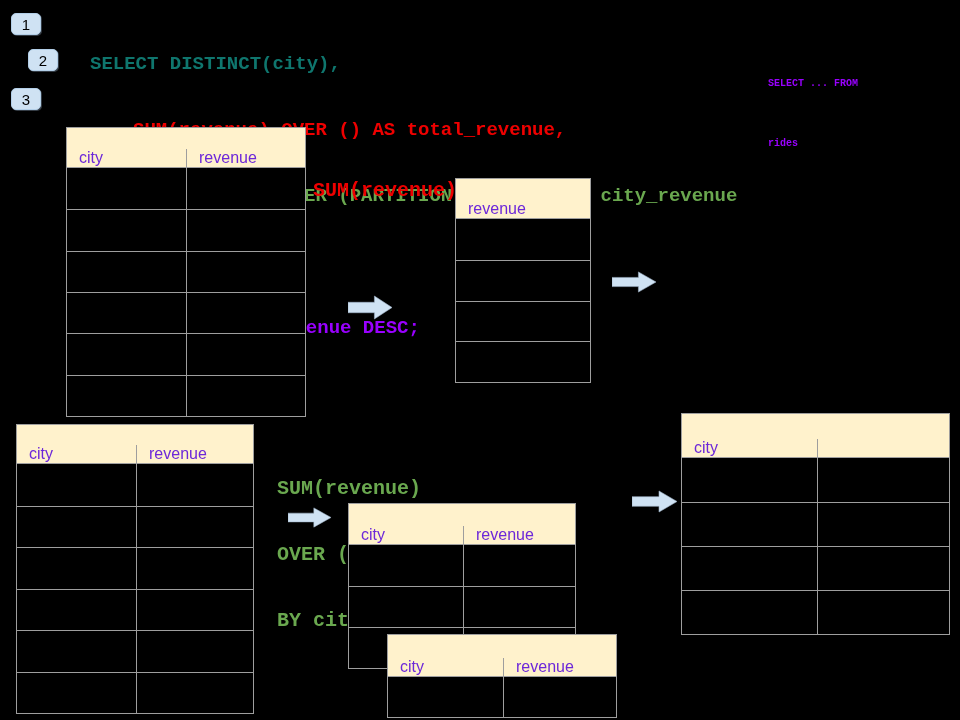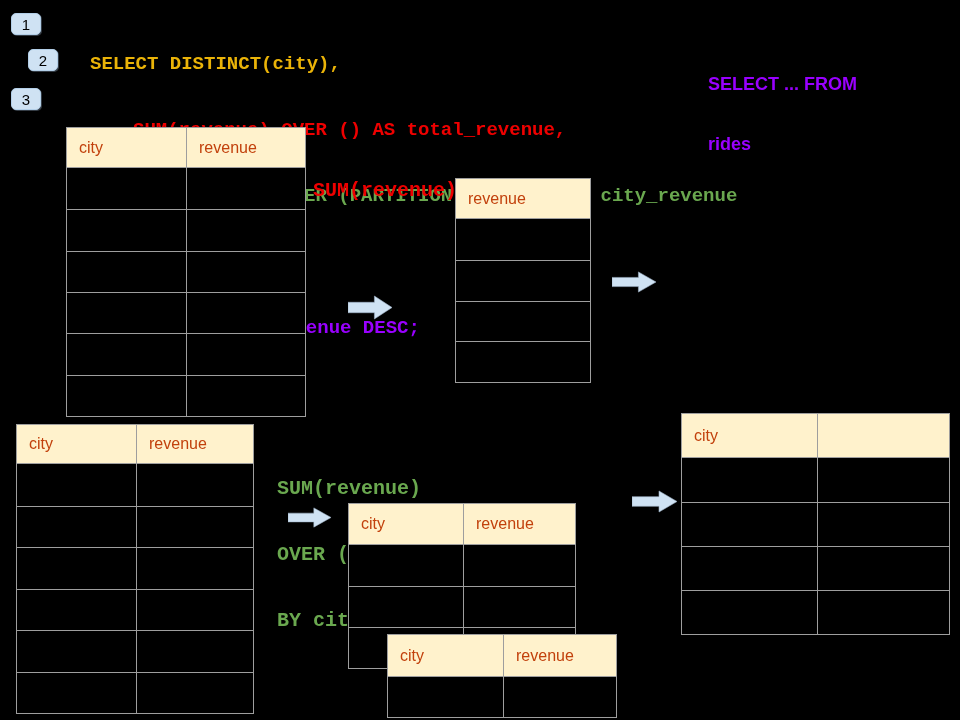--- a/index.html
+++ b/index.html
@@ -72,7 +72,7 @@
   </div>
 
   <div class="code">
-    <div class="ln1" style="color: #eab308;">SELECT DISTINCT(city),</div>
+    <div class="ln1" style="color: #0f766e;">SELECT DISTINCT(city),</div>
     <div class="ln2" style="color: rgb(238, 0, 0);">SUM(revenue) OVER () AS total_revenue,</div>
     <div class="ln3" style="color: rgb(106, 168, 79);">SUM(revenue) OVER (PARTITION BY city) as city_revenue</div>
     <div class="ln4" style="color: rgb(153, 0, 255);">FROM rides</div>

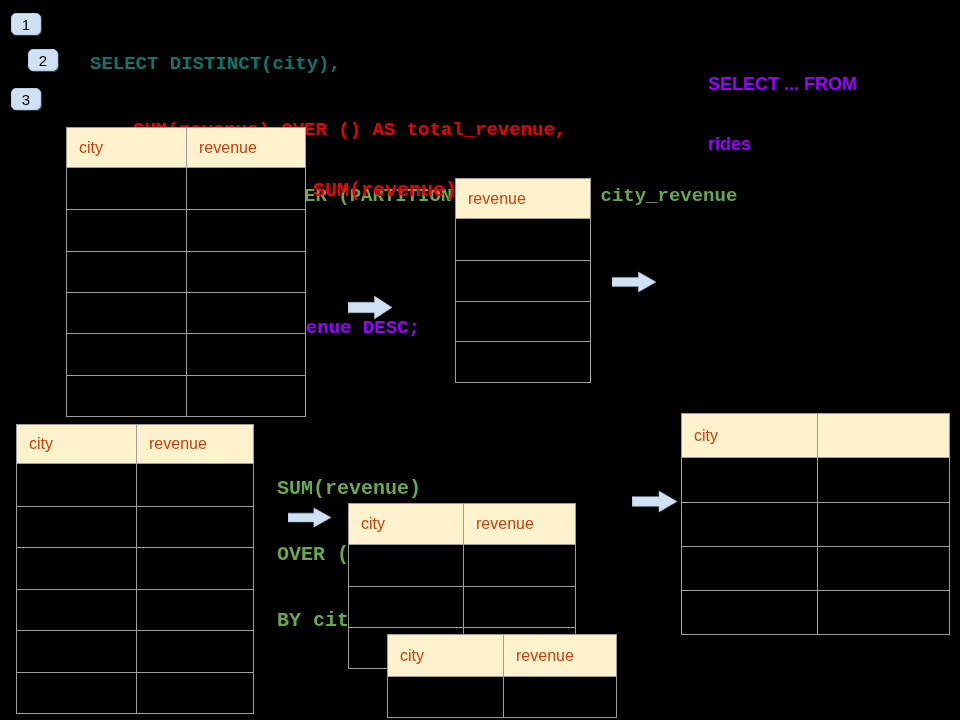--- a/index.html
+++ b/index.html
@@ -26,9 +26,9 @@
   .code .ln4 { margin-left:21px; }
   .code .ln5 { margin-left:22px; }
   .side-note {
-    position:absolute; left:708px; top:34px;
-    font-family:Liberation Sans, sans-serif; font-weight:bold;
-    font-size:18px; line-height:20px; white-space:pre;
+    position:absolute; left:768px; top:34px;
+    font-family:Liberation Mono, monospace; font-weight:bold;
+    font-size:10px; line-height:20px; white-space:pre;
   }
   .ann {
     position:absolute; font-family:"Liberation Mono", monospace;

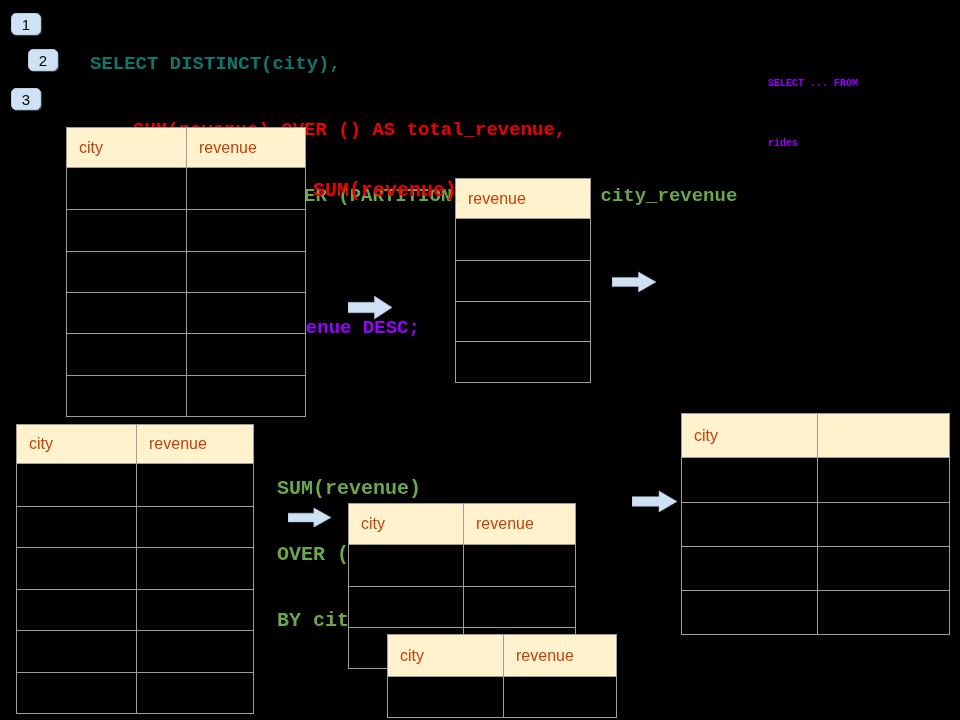--- a/index.html
+++ b/index.html
@@ -43,7 +43,7 @@
   }
   .thead {
     flex:0 0 var(--hh); display:flex; background:#fff2cc;
-    border-bottom:1px solid #9e9e9e; color:#c2410c; font-size:16px;
+    border-bottom:1px solid #9e9e9e; color:#6d28d9; font-size:16px;align-items:flex-end;
   }
   .hcell { flex:1; display:flex; align-items:center; padding-left:12px; overflow:hidden; }
   .hcell.first { flex:0 0 var(--col1); border-right:1px solid #9e9e9e; }

